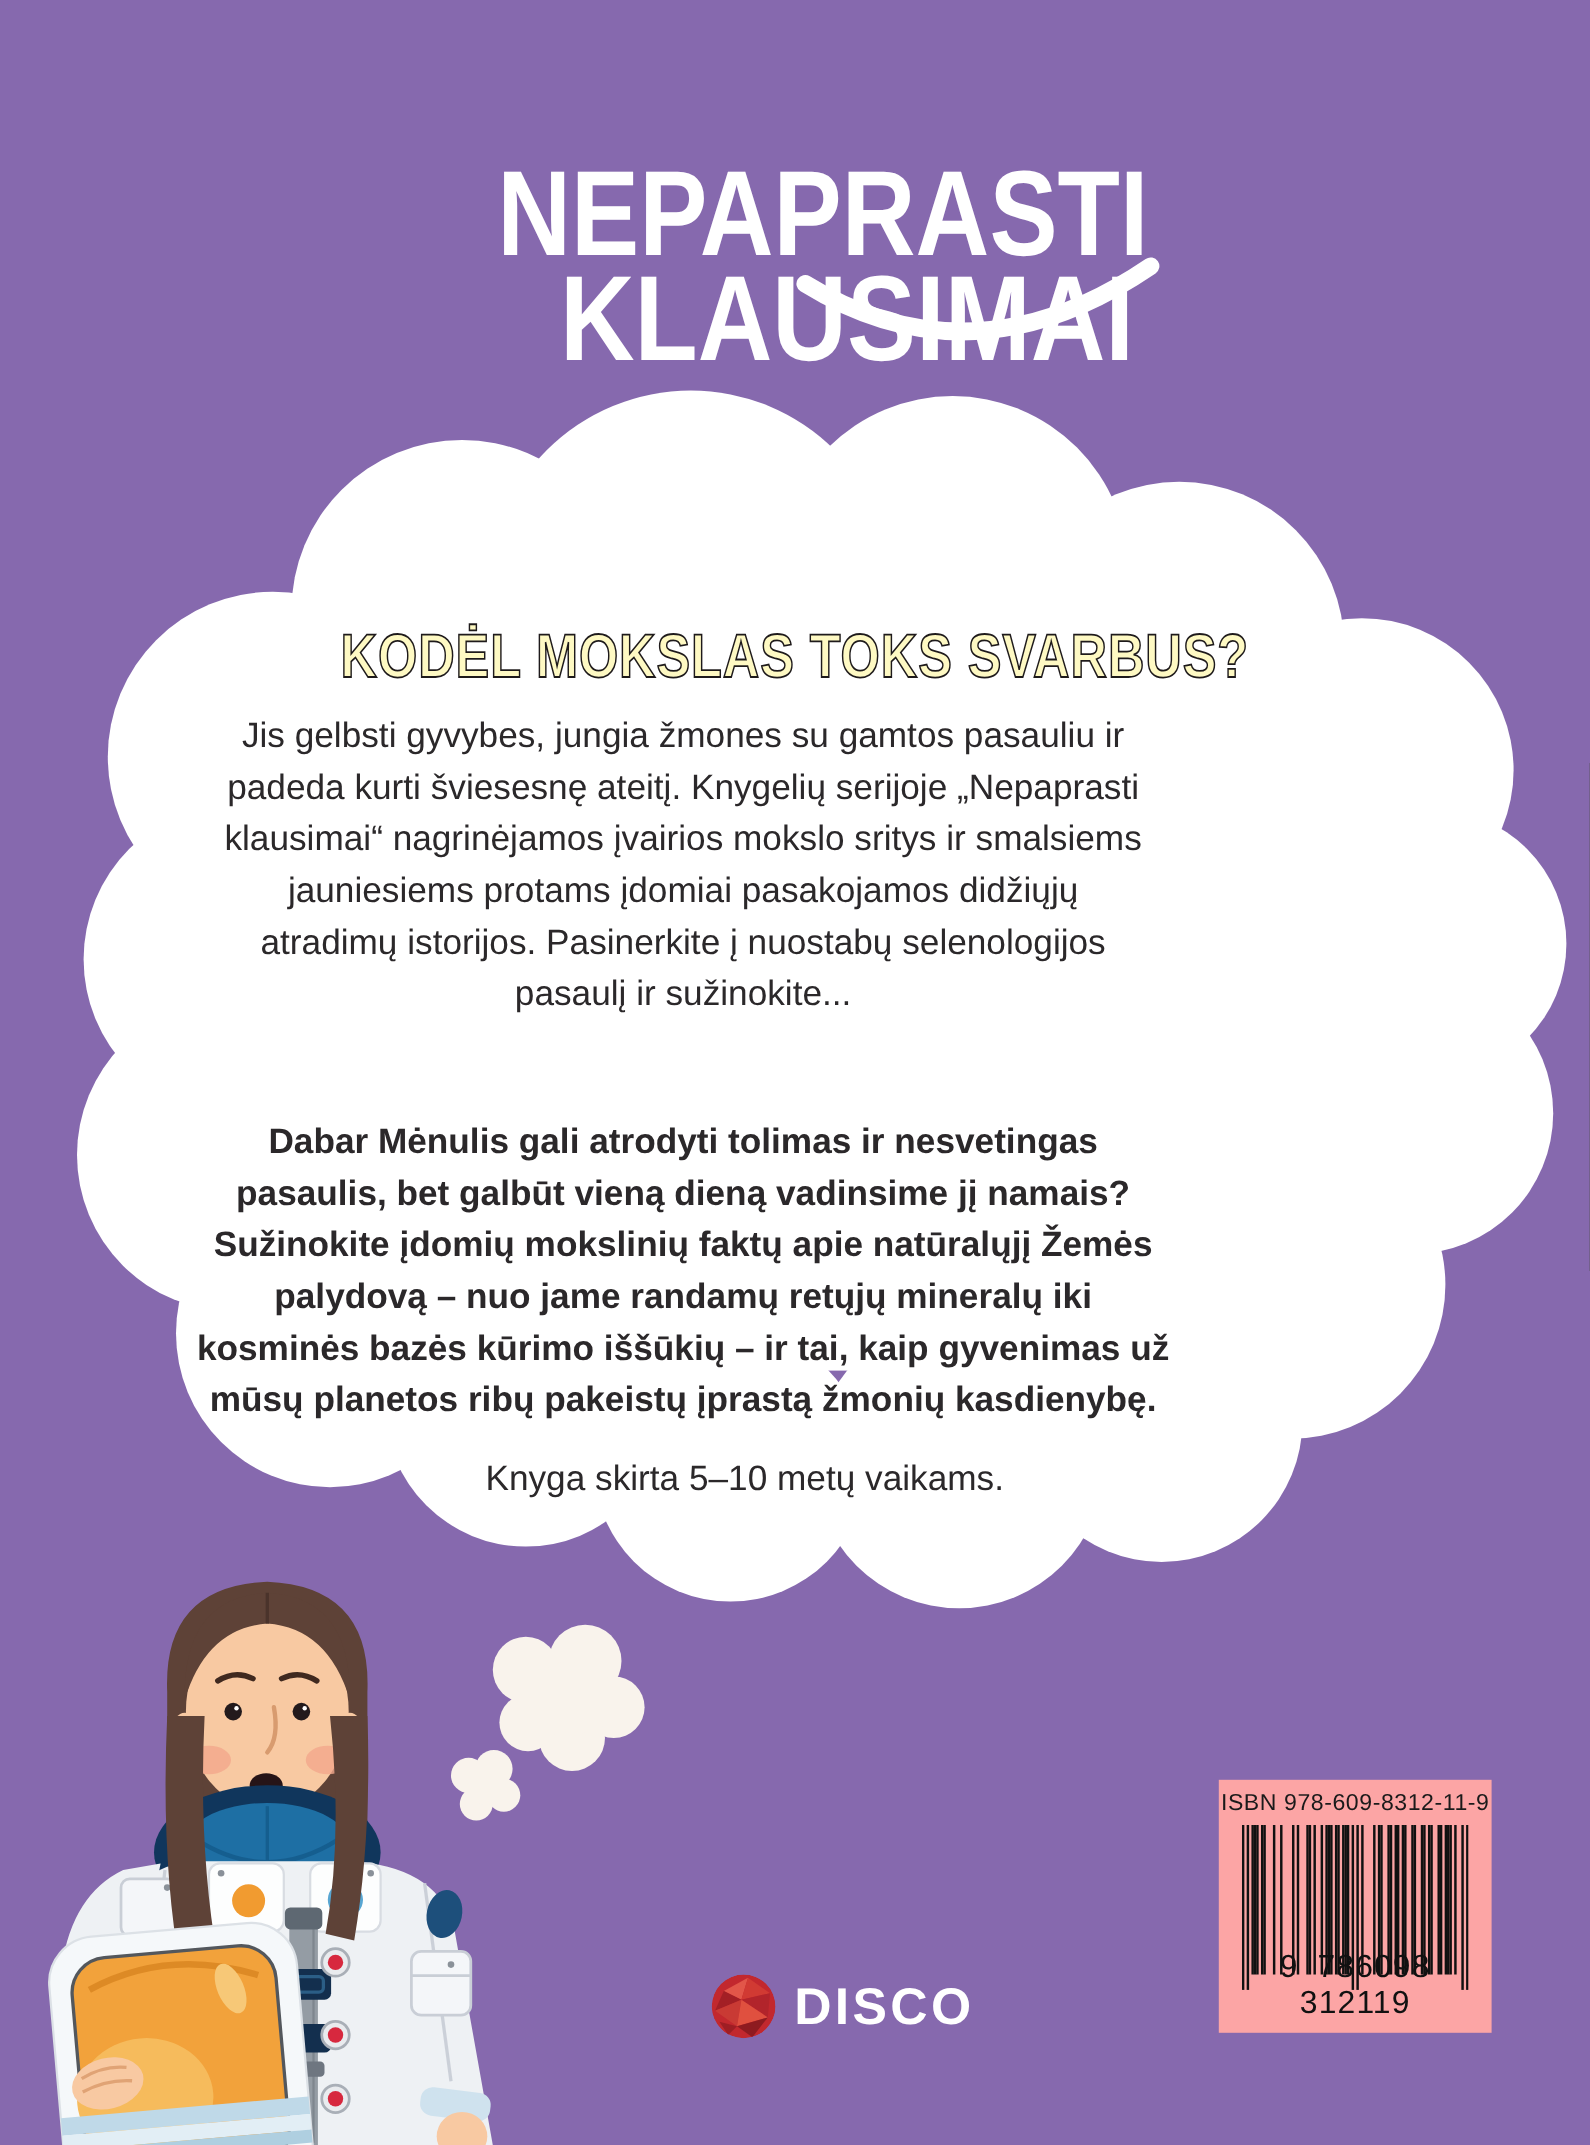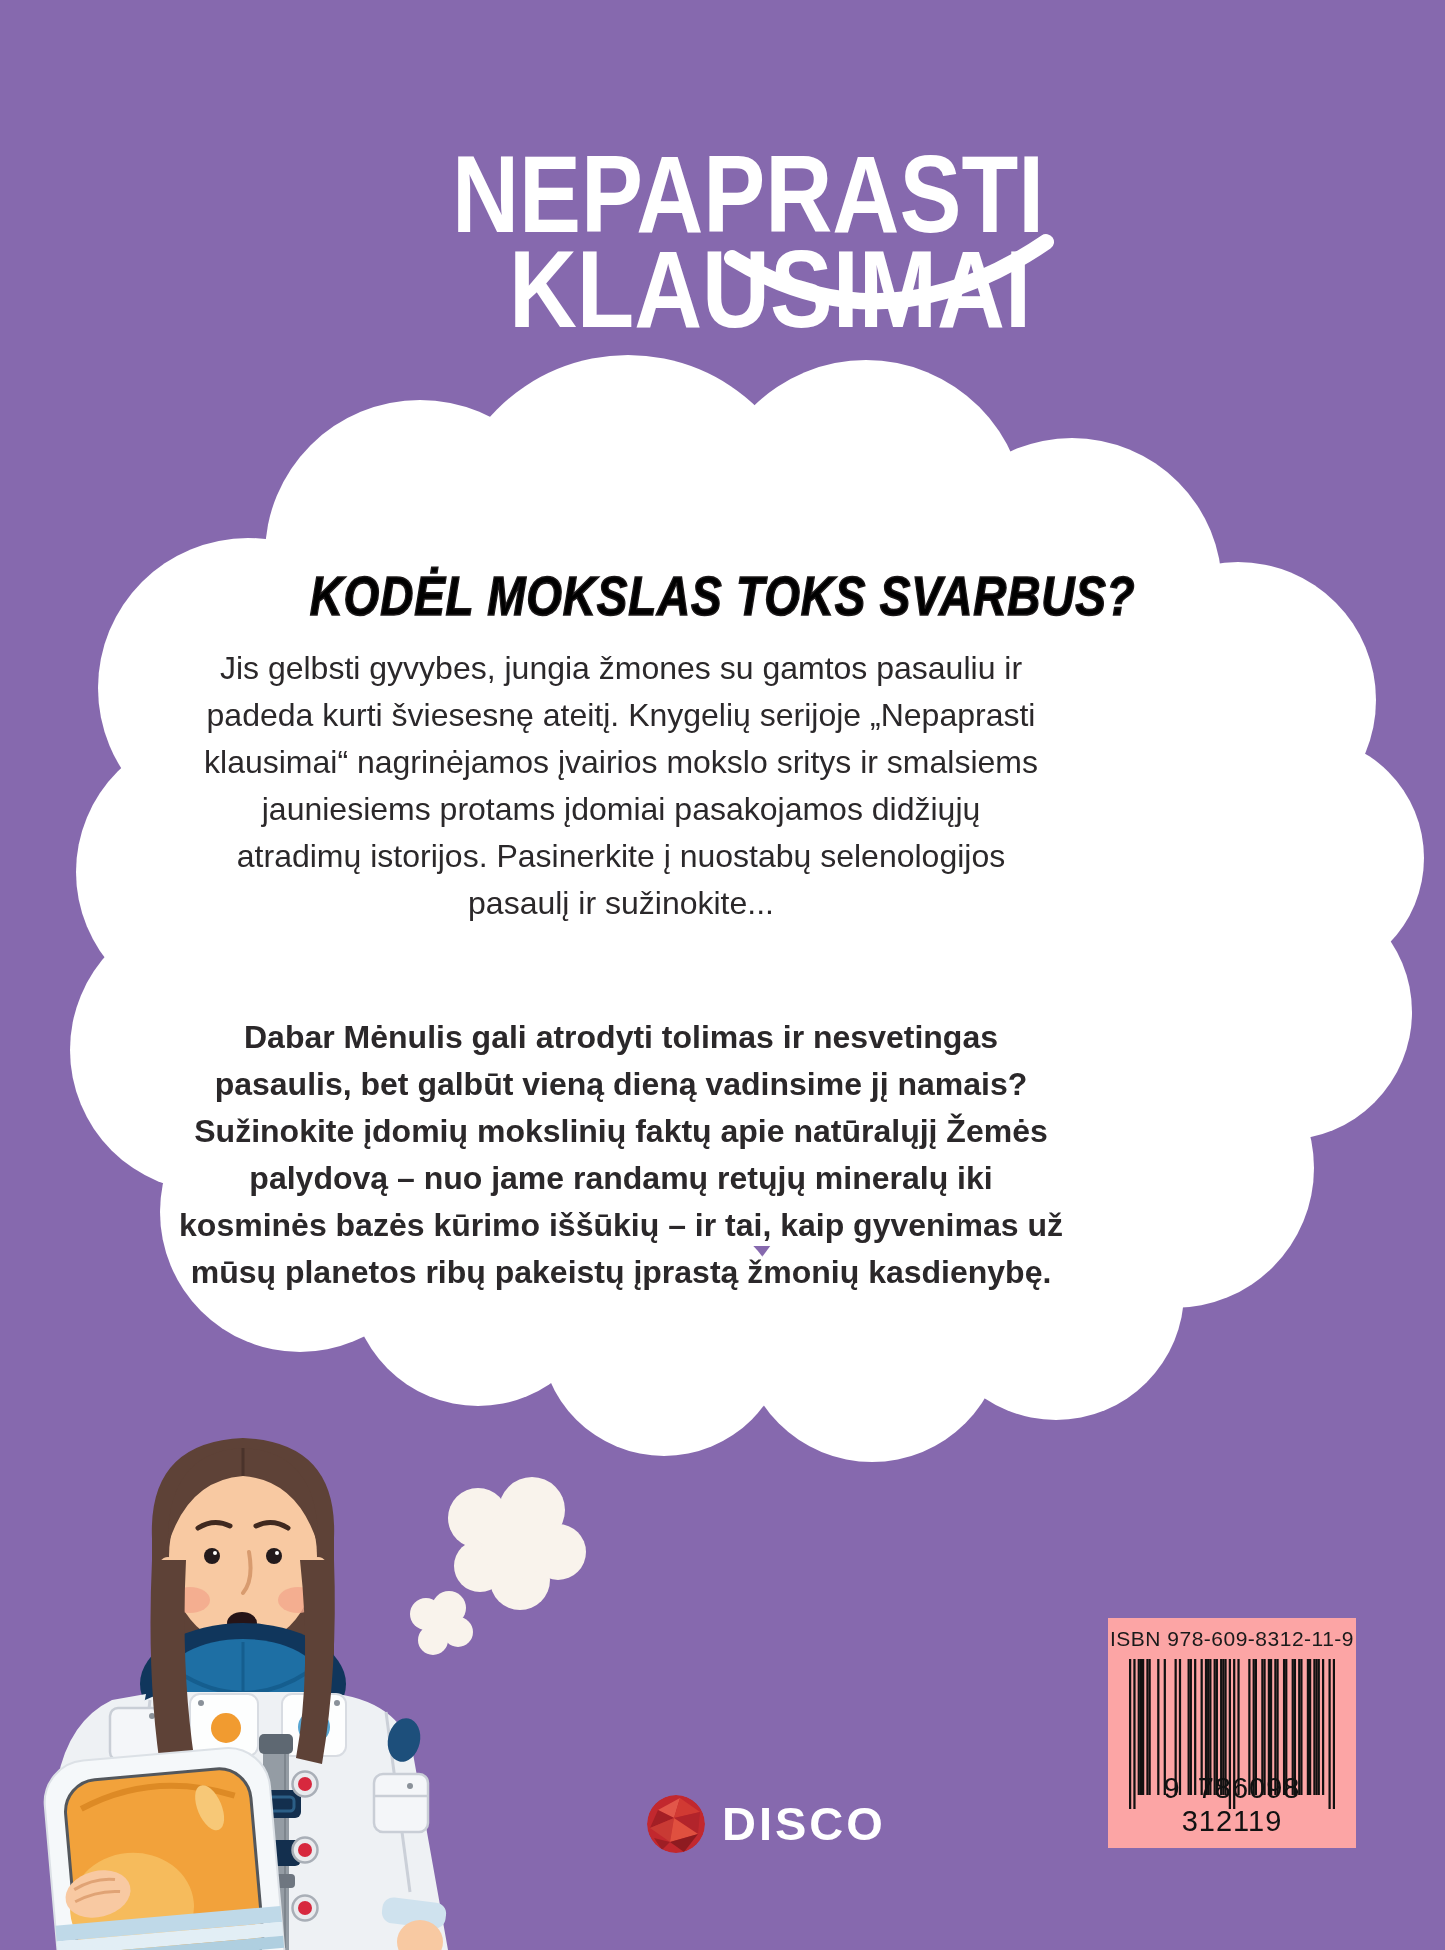--- a/index.html
+++ b/index.html
@@ -14,8 +14,8 @@
   
   .cloud-heading{
     position:absolute;left:0;width:1445px;text-align:center;
-    color:#000000;font-weight:bold;font-size:56px;line-height:60px;
-    -webkit-text-stroke:1.6px #1E1A1B;letter-spacing:1px;font-style:italic;
+    color:#fef9c3;font-weight:bold;font-size:56px;line-height:60px;
+    -webkit-text-stroke:1.6px #1E1A1B;letter-spacing:1px;
   }
   .cloud-heading>span{display:inline-block;transform:scaleX(.82);transform-origin:center;}
   .cloud-heading.h2>span{transform:scaleX(.70);}

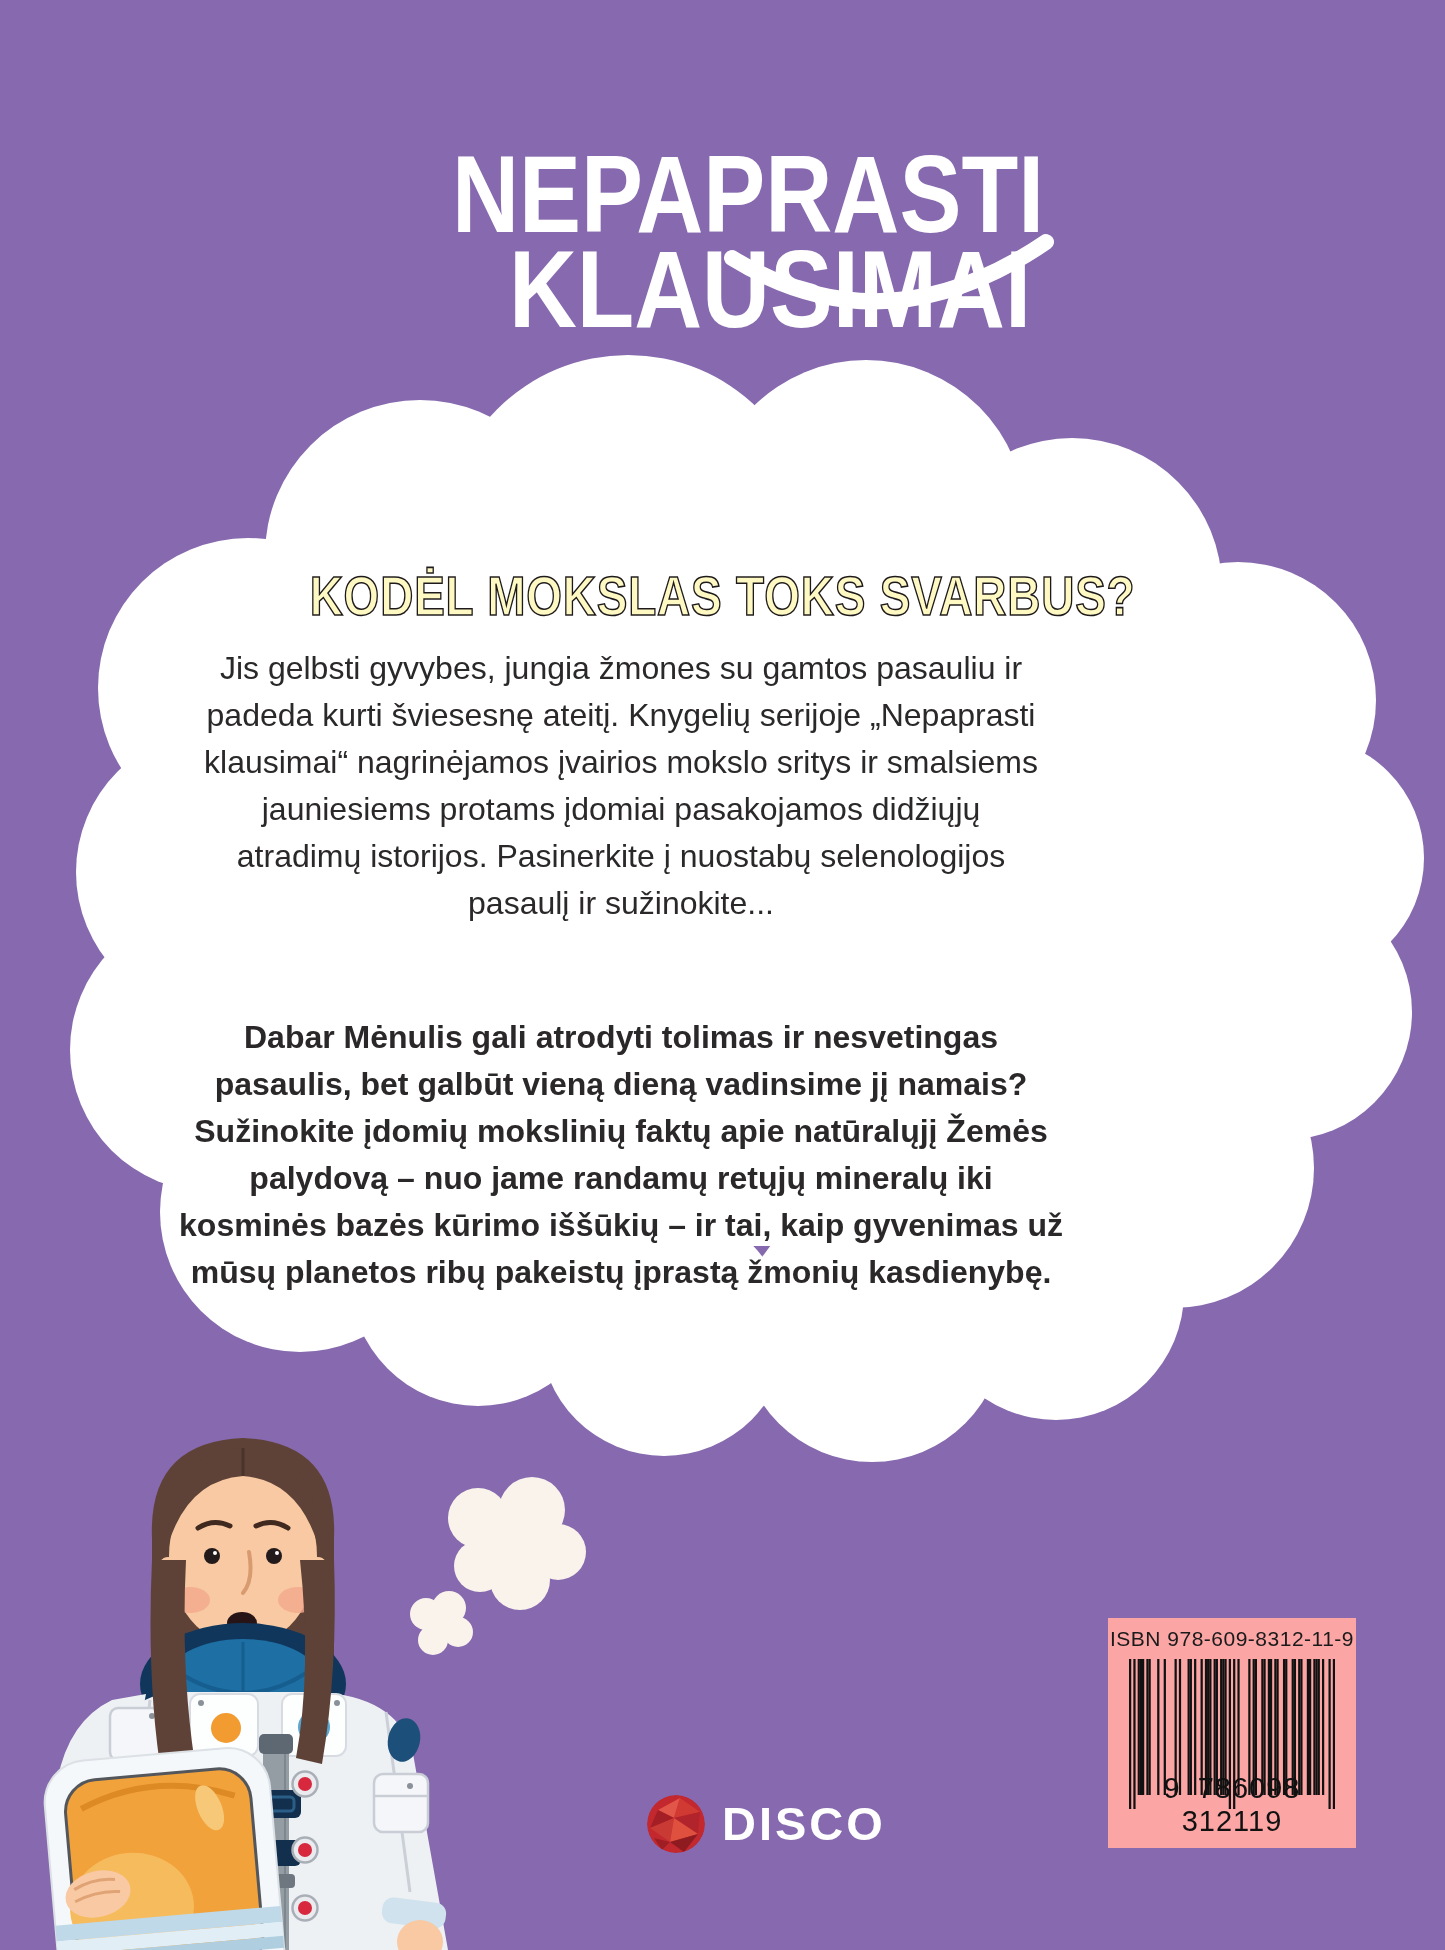--- a/index.html
+++ b/index.html
@@ -216,6 +216,7 @@
 kosminės bazės kūrimo iššūkių – ir tai, kaip gyvenimas už
 mūsų planetos ribų pakeistų įprastą žmonių kasdienybę.</div>
 
+  <div class="audience">Knyga skirta 5–10 metų vaikams.</div>
 
   <div class="disco">
     <svg width="62" height="64" viewBox="0 0 62 64">

